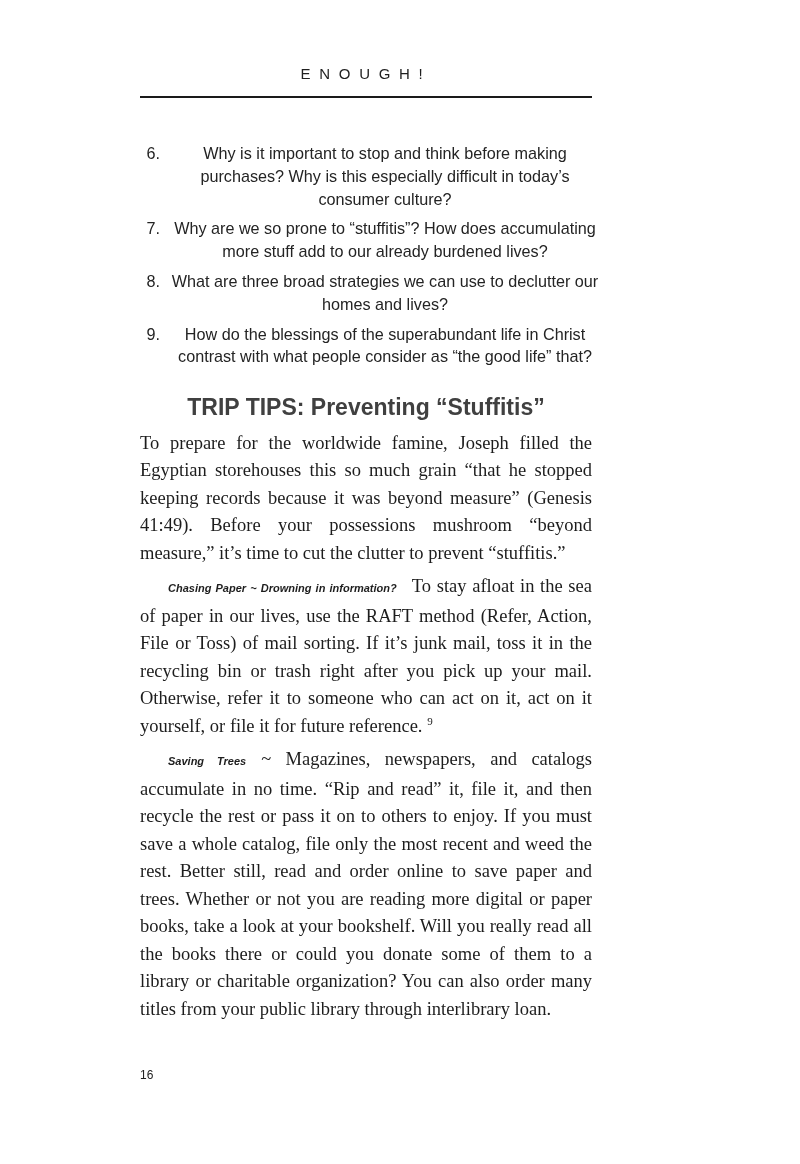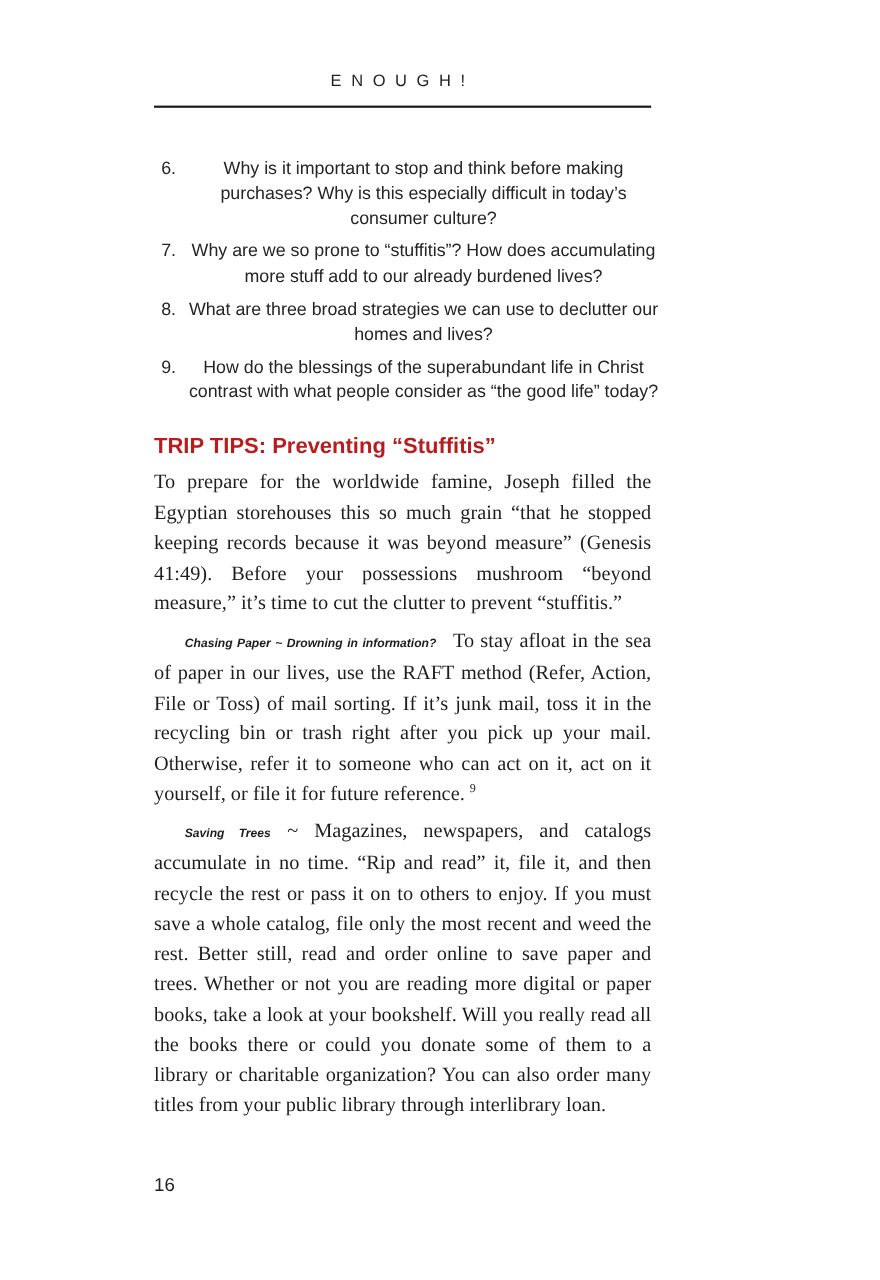--- a/index.html
+++ b/index.html
@@ -104,7 +104,7 @@
     </div>
     <div class="q">
       <span class="q-num">9.</span>
-      <span class="q-text">How do the blessings of the superabundant life in Christ contrast with what people consider as “the good life” today?</span>
+      <span class="q-text">How do the blessings of the superabundant life in Christ contrast with what people consider as “the good life” that?</span>
     </div>
   </div>
 

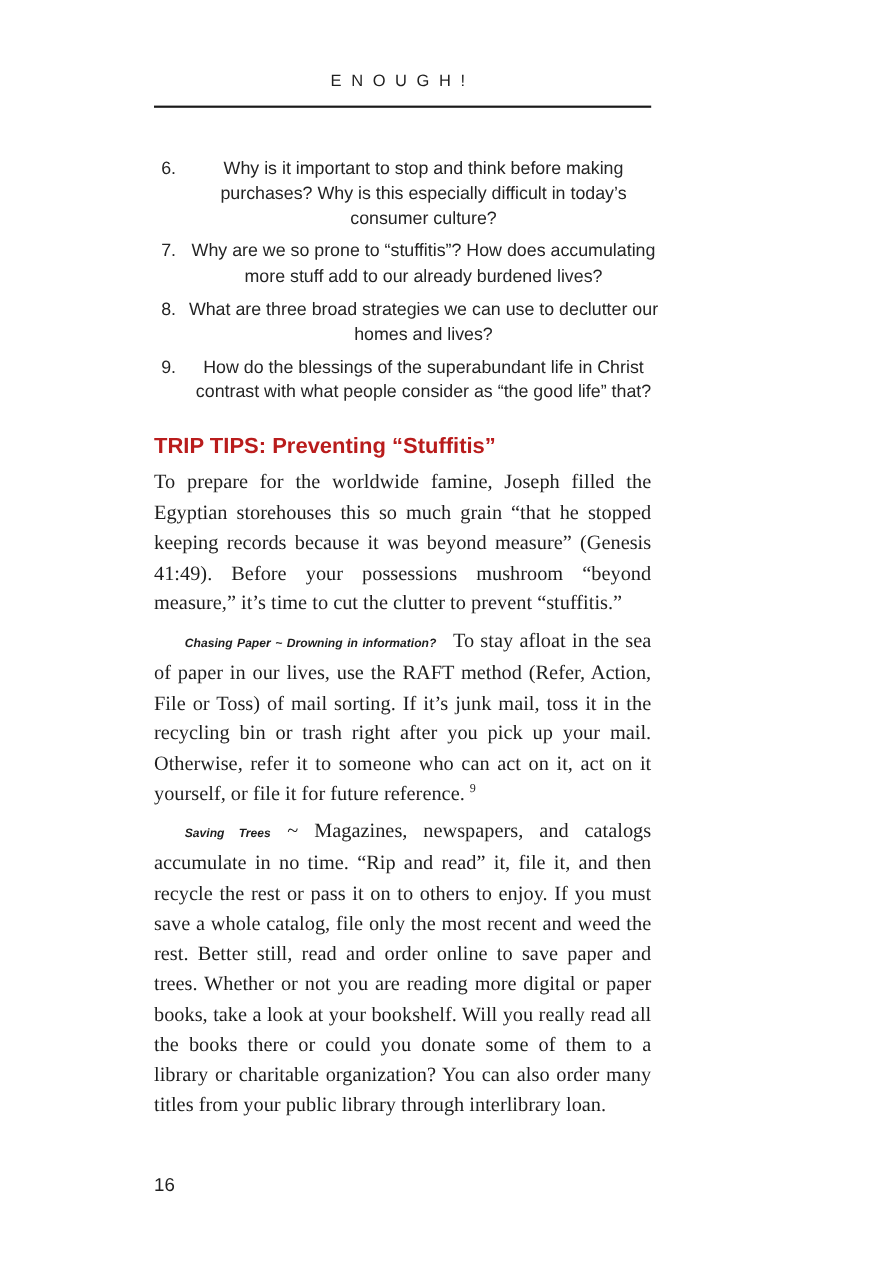--- a/index.html
+++ b/index.html
@@ -41,10 +41,11 @@
   .section-heading{
     margin:26px 140px 0 140px;
     font-family:"Liberation Sans",sans-serif;
-    font-size:20px;
+    font-size:23px;
     font-weight:bold;
     line-height:1.2;
-    color:#b91c1c;
+    color:#404040;
+    text-align:center;
   }
   
   .para{

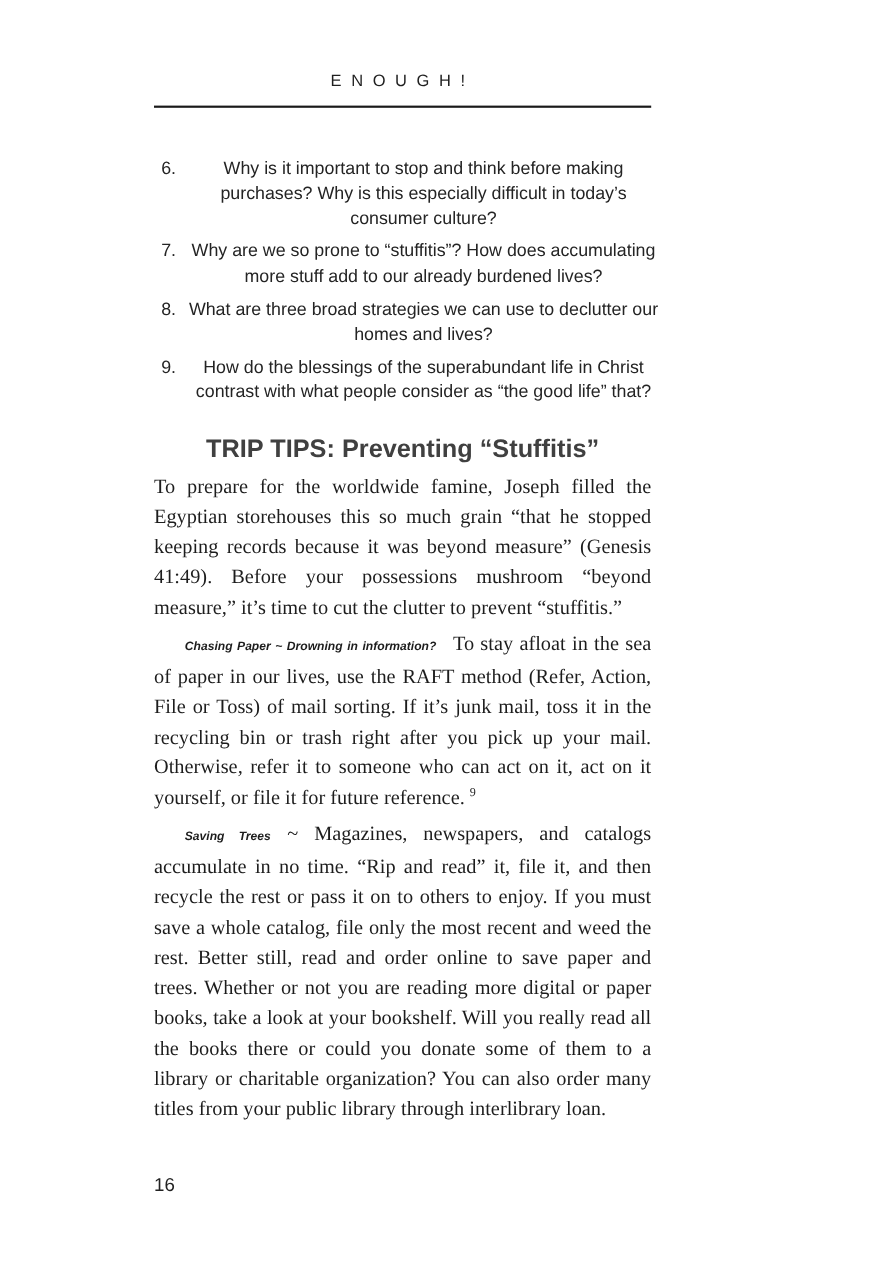--- a/index.html
+++ b/index.html
@@ -76,7 +76,7 @@
     position:absolute;
     left:140px;top:1068px;
     font-family:"Liberation Sans",sans-serif;
-    font-size:17px;
+    font-size:12px;
     color:#222222;
   }
 </style>

